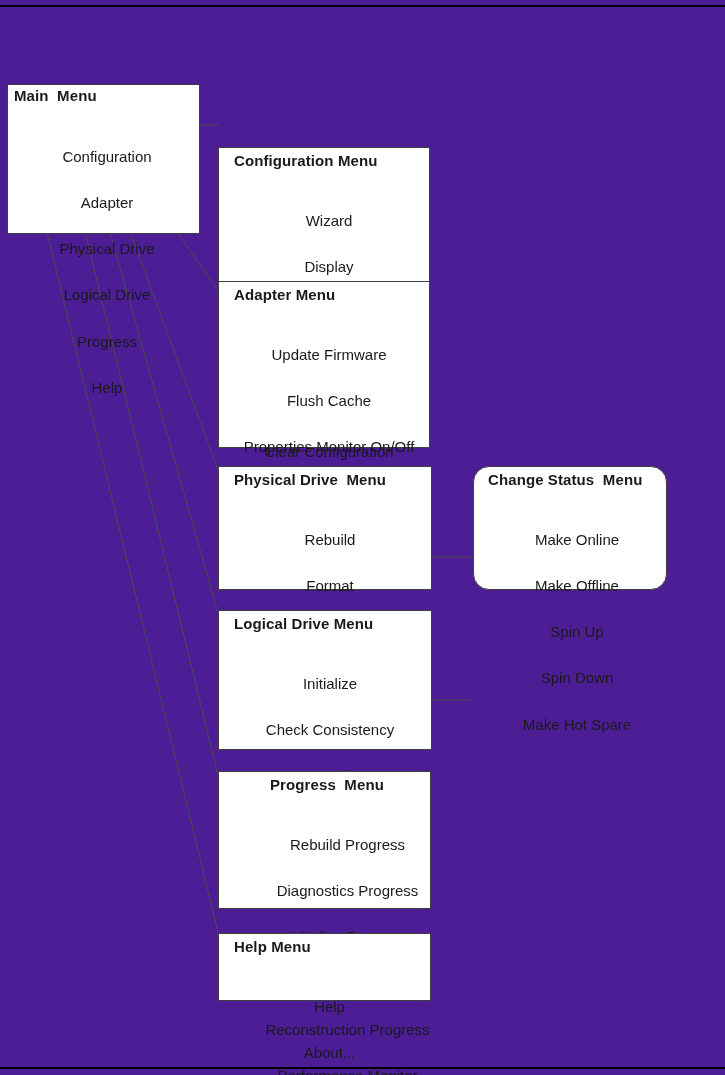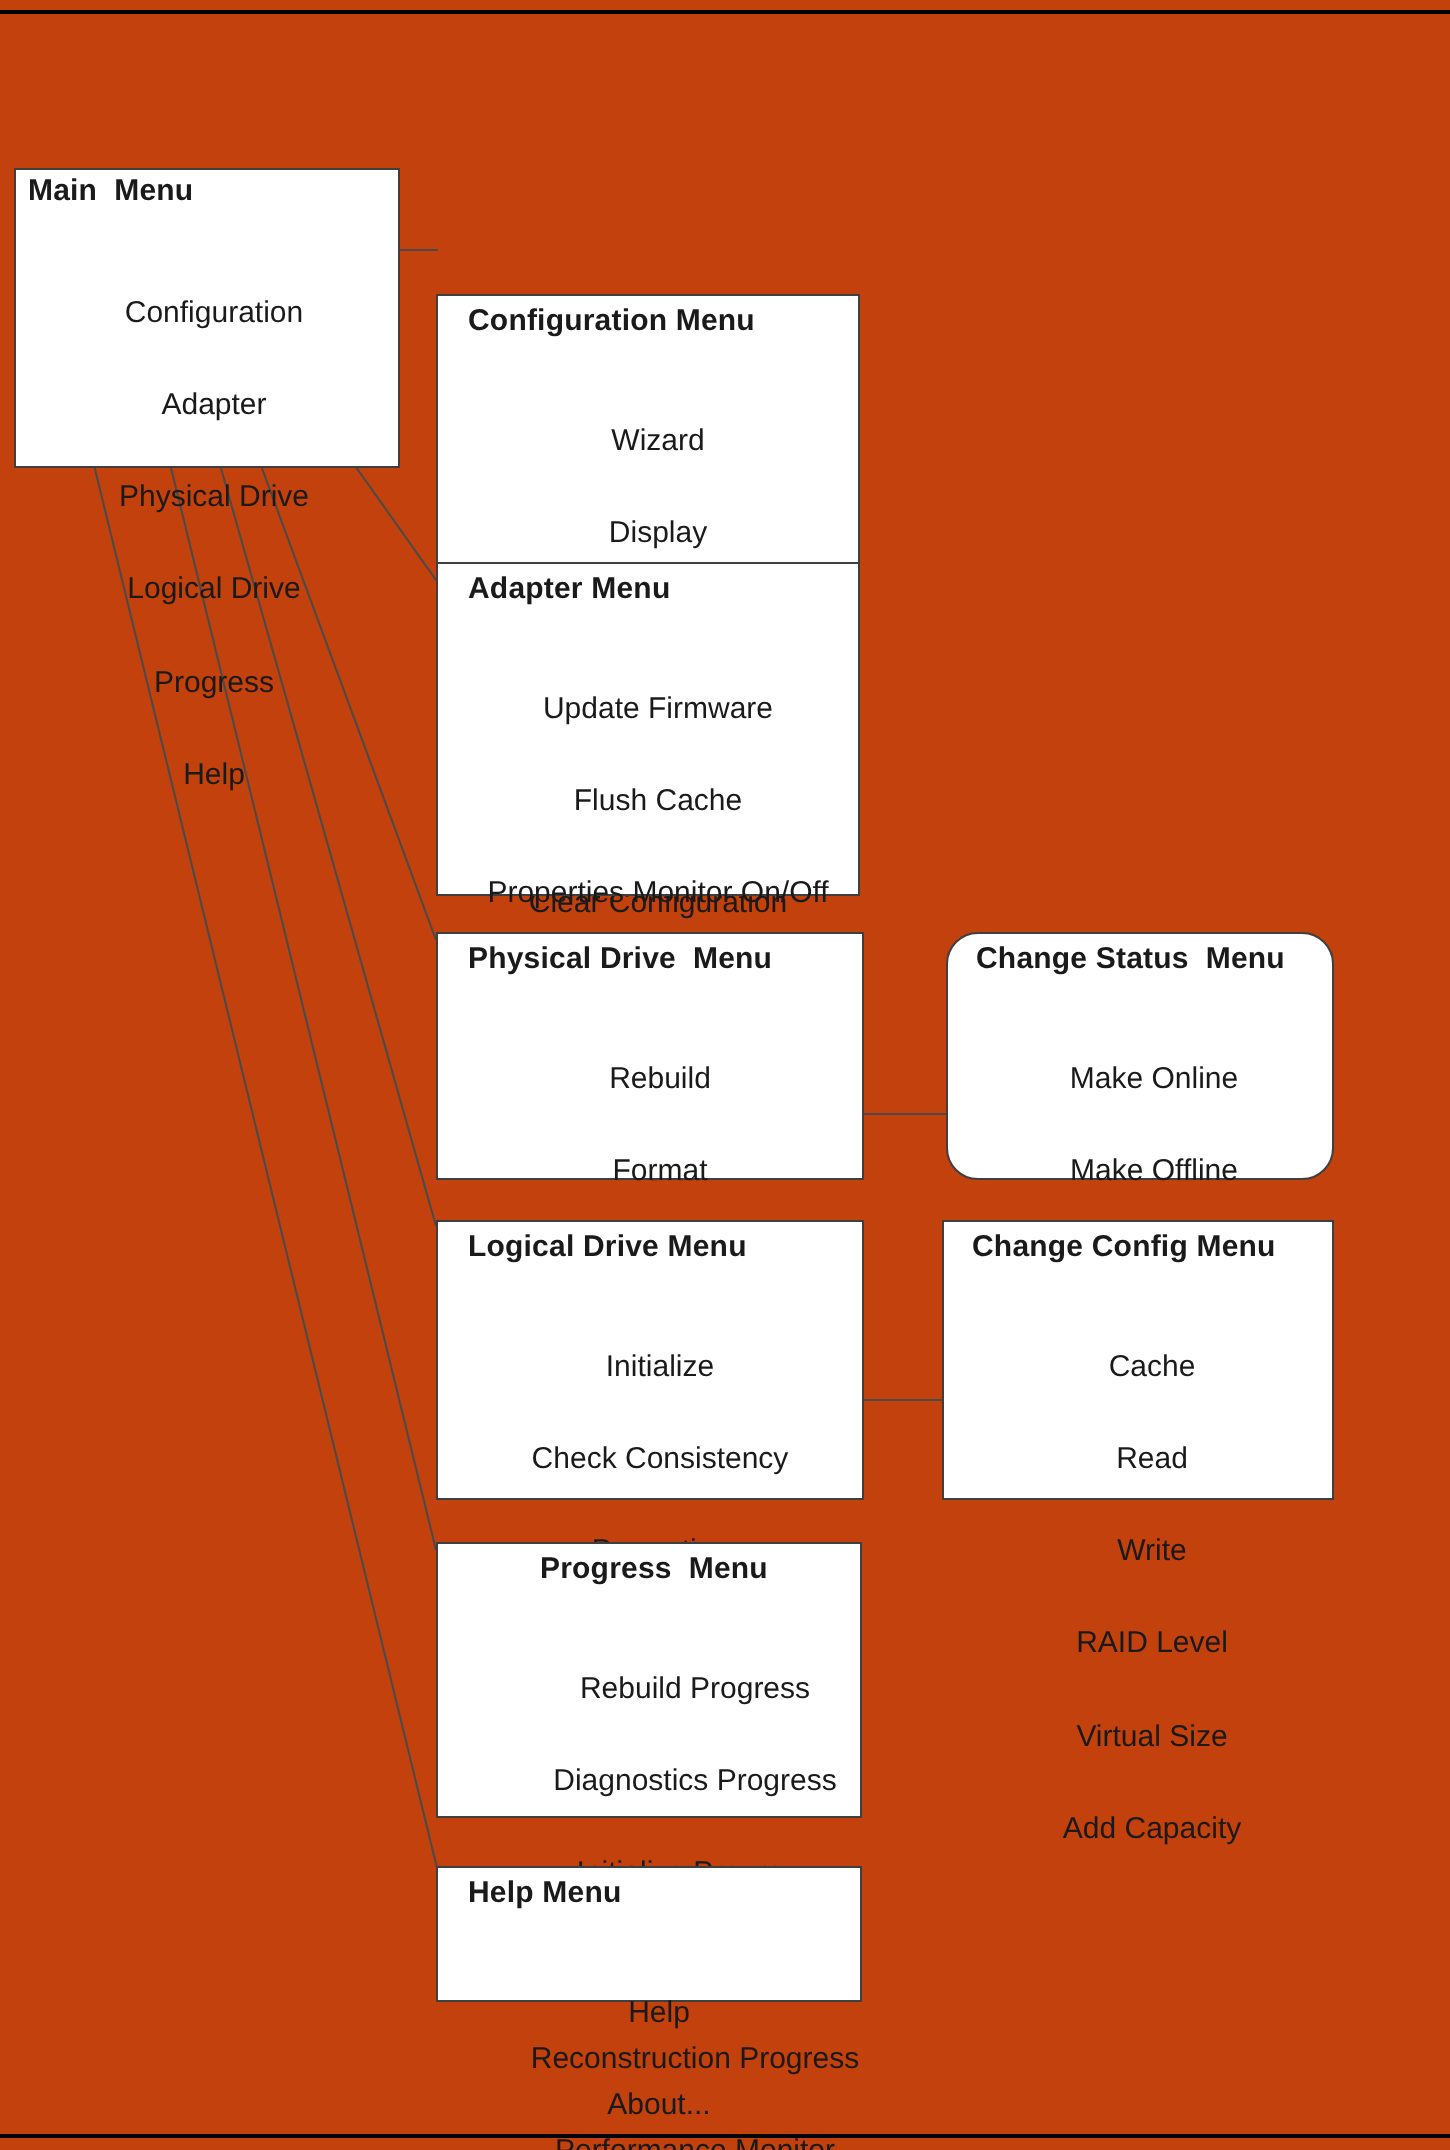--- a/index.html
+++ b/index.html
@@ -6,7 +6,7 @@
   .page{
     position:relative;
     width:725px;height:1075px;
-    background:#c2410c;
+    background:#4c1d95;
     font-family:"Liberation Sans","DejaVu Sans",sans-serif;
     color:#1a1a1a;
     overflow:hidden;

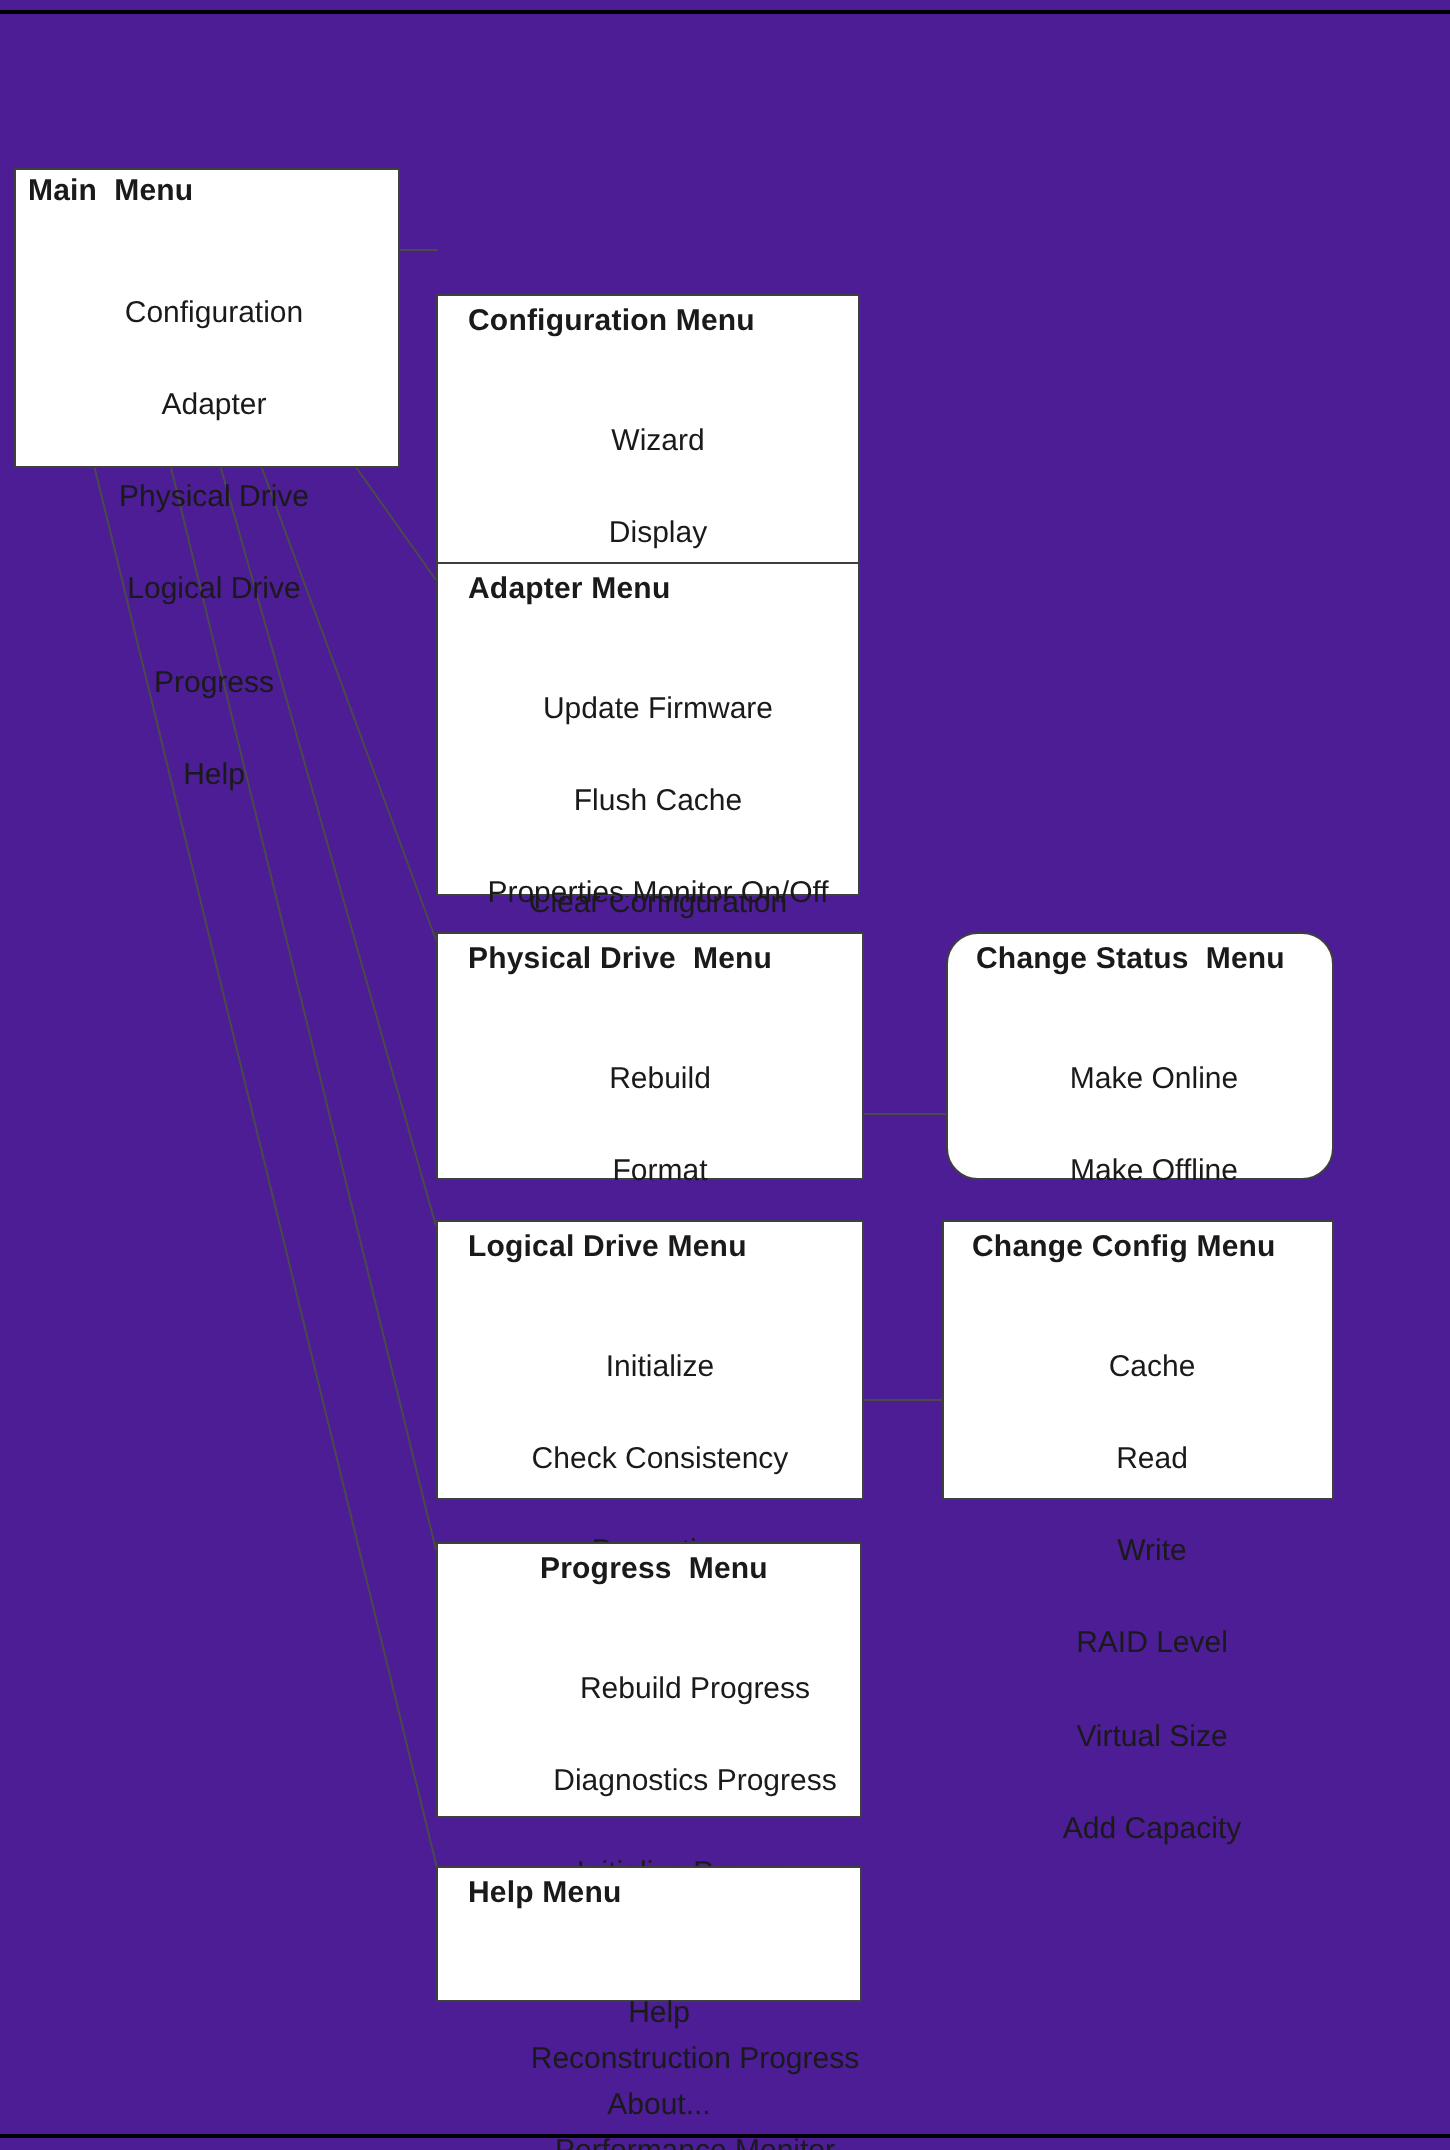--- a/index.html
+++ b/index.html
@@ -140,17 +140,6 @@
     </ul>
   </div>
 
-  <div class="menu-box right" style="left:471px;top:610px;width:196px;height:140px;">
-    <div class="menu-title">Change Config Menu</div>
-    <ul class="menu-items">
-      <li>Cache</li>
-      <li>Read</li>
-      <li>Write</li>
-      <li>RAID Level</li>
-      <li>Virtual Size</li>
-      <li>Add Capacity</li>
-    </ul>
-  </div>
 
   <div class="menu-box mid" style="left:218px;top:771px;width:213px;height:138px;padding-left:36px;">
     <div class="menu-title">Progress  Menu</div>

